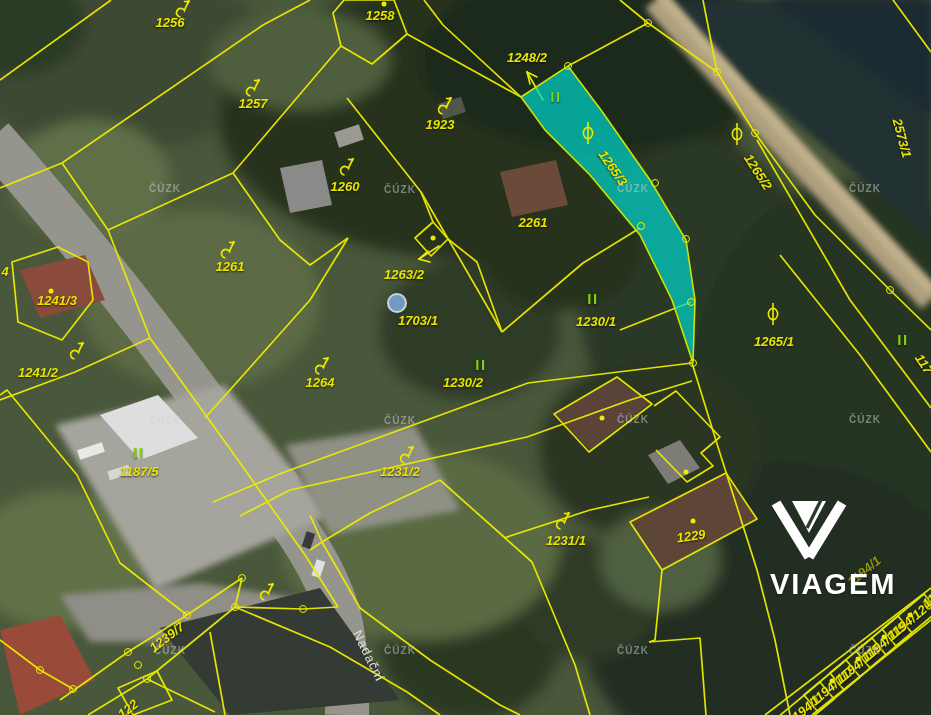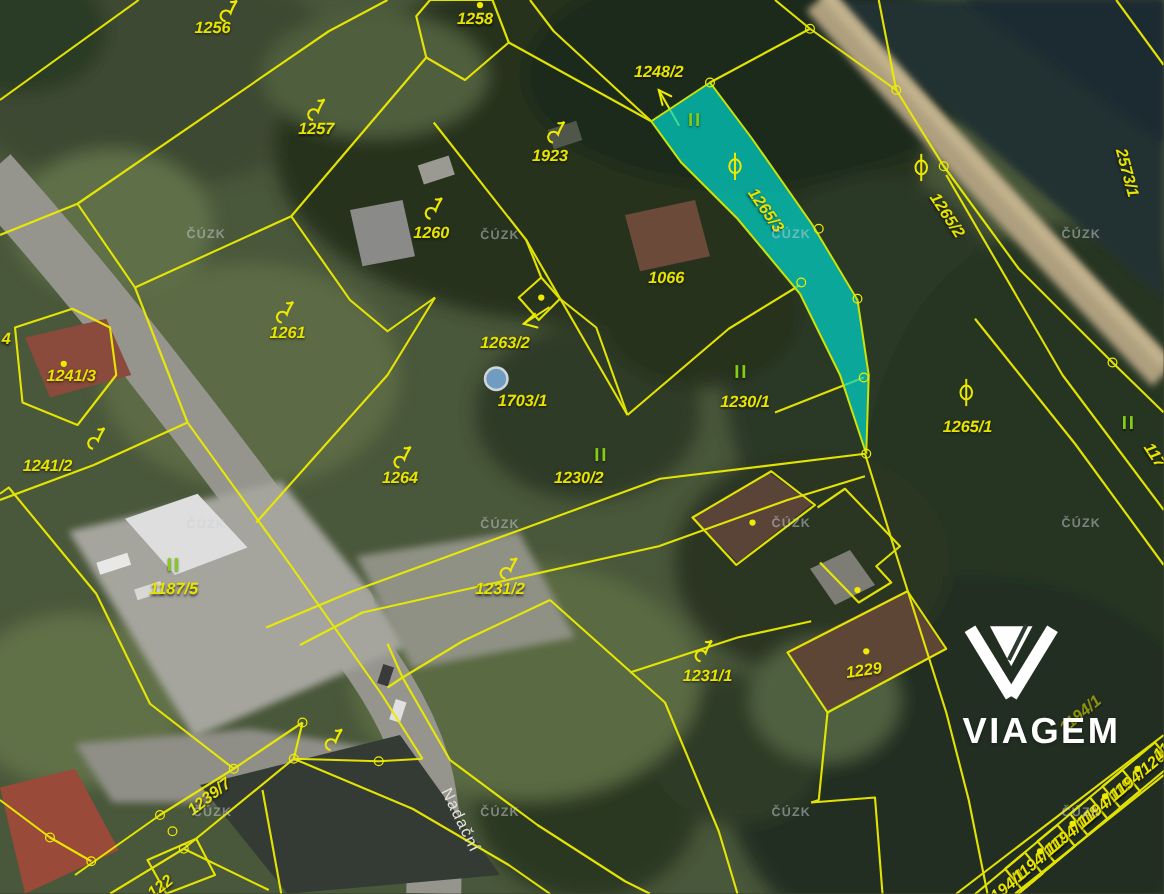--- a/index.html
+++ b/index.html
@@ -178,7 +178,7 @@
       <div class="plabel" style="left: 758px; top: 172px; transform: translate(-50%, -50%) rotate(57deg); position: absolute;">1265/2</div>
       <div class="plabel" style="left: 613px; top: 168px; transform: translate(-50%, -50%) rotate(55deg); position: absolute;">1265/3</div>
       <div class="plabel" style="left: 345px; top: 186px; transform: translate(-50%, -50%) rotate(0deg); position: absolute;">1260</div>
-      <div class="plabel" style="left: 533px; top: 222px; transform: translate(-50%, -50%) rotate(0deg); position: absolute;">1066</div>
+      <div class="plabel" style="left: 533px; top: 222px; transform: translate(-50%, -50%) rotate(0deg); position: absolute;">2261</div>
       <div class="plabel" style="left: 230px; top: 266px; transform: translate(-50%, -50%) rotate(0deg); position: absolute;">1261</div>
       <div class="plabel" style="left: 404px; top: 274px; transform: translate(-50%, -50%) rotate(0deg); position: absolute;">1263/2</div>
       <div class="plabel" style="left: 57px; top: 300px; transform: translate(-50%, -50%) rotate(0deg); position: absolute;">1241/3</div>

